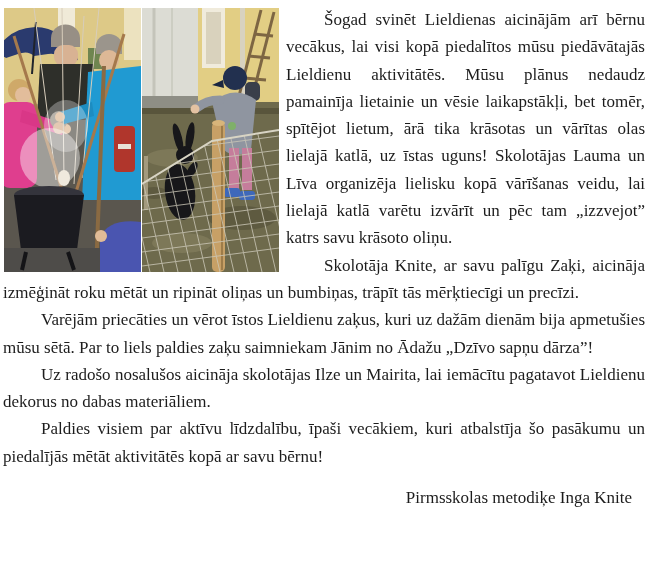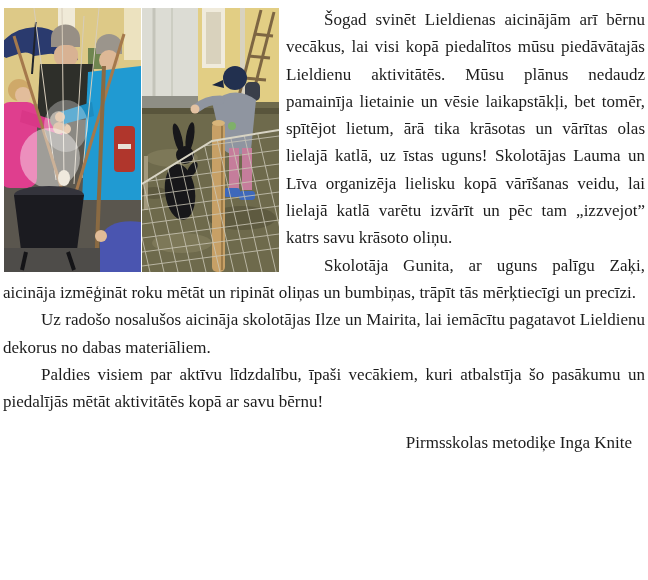--- a/index.html
+++ b/index.html
@@ -171,7 +171,7 @@
   </div>
 
   <p>Šogad svinēt Lieldienas aicinājām arī bērnu vecākus, lai visi kopā piedalītos mūsu piedāvātajās Lieldienu aktivitātēs. Mūsu plānus nedaudz pamainīja lietainie un vēsie laikapstākļi, bet tomēr, spītējot lietum, ārā tika krāsotas un vārītas olas lielajā katlā, uz īstas uguns! Skolotājas Lauma un Līva organizēja lielisku kopā vārīšanas veidu, lai lielajā katlā varētu izvārīt un pēc tam „izzvejot” katrs savu krāsoto oliņu.</p>
-  <p>Skolotāja Gunita, ar uguns palīgu Zaķi, aicināja izmēģināt roku mētāt un ripināt oliņas un bumbiņas, trāpīt tās mērķtiecīgi un precīzi.</p>
+  <p>Skolotāja Knite, ar savu palīgu Zaķi, aicināja izmēģināt roku mētāt un ripināt oliņas un bumbiņas, trāpīt tās mērķtiecīgi un precīzi.</p>
   <p>Uz radošo nosalušos aicināja skolotājas Ilze un Mairita, lai iemācītu pagatavot Lieldienu dekorus no dabas materiāliem.</p>
   <p>Paldies visiem par aktīvu līdzdalību, īpaši vecākiem, kuri atbalstīja šo pasākumu un piedalījās mētāt aktivitātēs kopā ar savu bērnu!</p>
   <p class="signature">Pirmsskolas metodiķe Inga Knite</p>

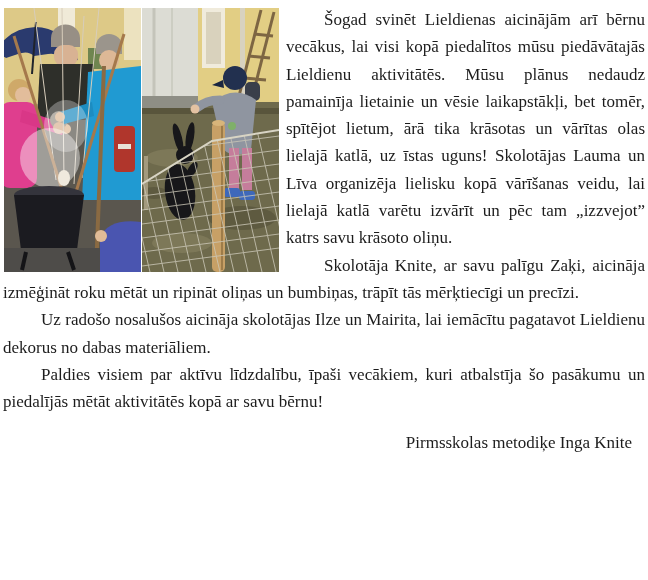--- a/index.html
+++ b/index.html
@@ -172,6 +172,7 @@
 
   <p>Šogad svinēt Lieldienas aicinājām arī bērnu vecākus, lai visi kopā piedalītos mūsu piedāvātajās Lieldienu aktivitātēs. Mūsu plānus nedaudz pamainīja lietainie un vēsie laikapstākļi, bet tomēr, spītējot lietum, ārā tika krāsotas un vārītas olas lielajā katlā, uz īstas uguns! Skolotājas Lauma un Līva organizēja lielisku kopā vārīšanas veidu, lai lielajā katlā varētu izvārīt un pēc tam „izzvejot” katrs savu krāsoto oliņu.</p>
   <p>Skolotāja Knite, ar savu palīgu Zaķi, aicināja izmēģināt roku mētāt un ripināt oliņas un bumbiņas, trāpīt tās mērķtiecīgi un precīzi.</p>
+  <p>Varējām priecāties un vērot īstos Lieldienu zaķus, kuri uz dažām dienām bija apmetušies mūsu sētā. Par to liels paldies zaķu saimniekam Jānim no Ādažu „Dzīvo sapņu dārza”!</p>
   <p>Uz radošo nosalušos aicināja skolotājas Ilze un Mairita, lai iemācītu pagatavot Lieldienu dekorus no dabas materiāliem.</p>
   <p>Paldies visiem par aktīvu līdzdalību, īpaši vecākiem, kuri atbalstīja šo pasākumu un piedalījās mētāt aktivitātēs kopā ar savu bērnu!</p>
   <p class="signature">Pirmsskolas metodiķe Inga Knite</p>

